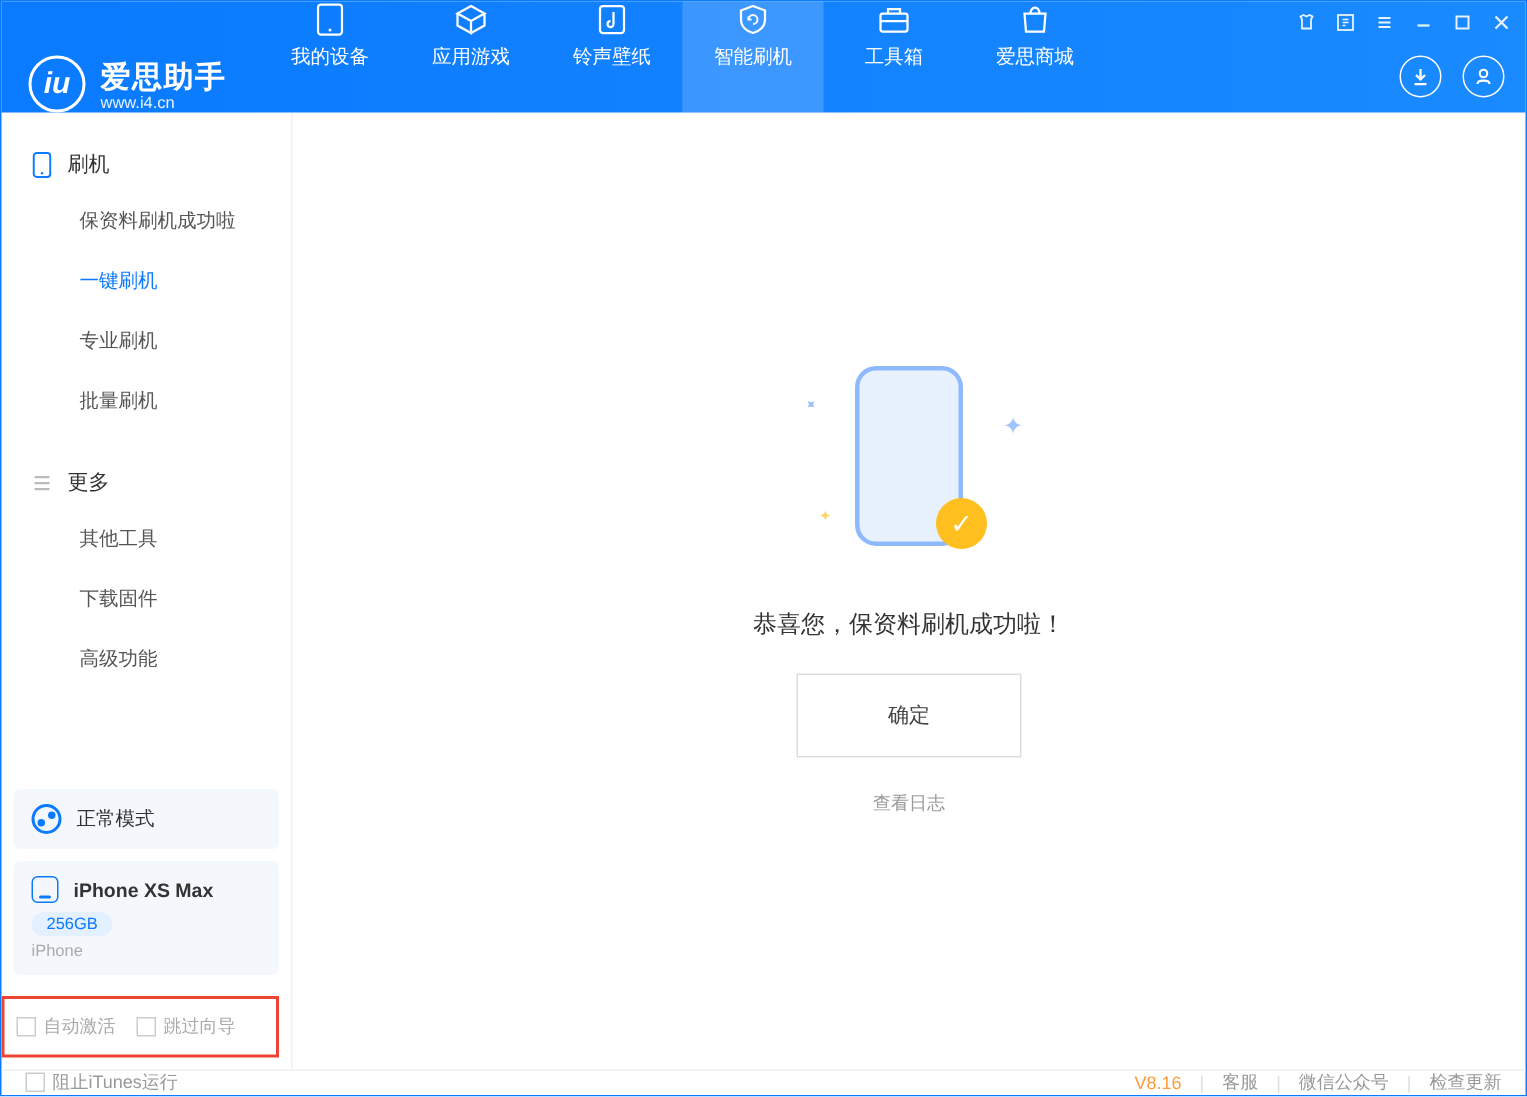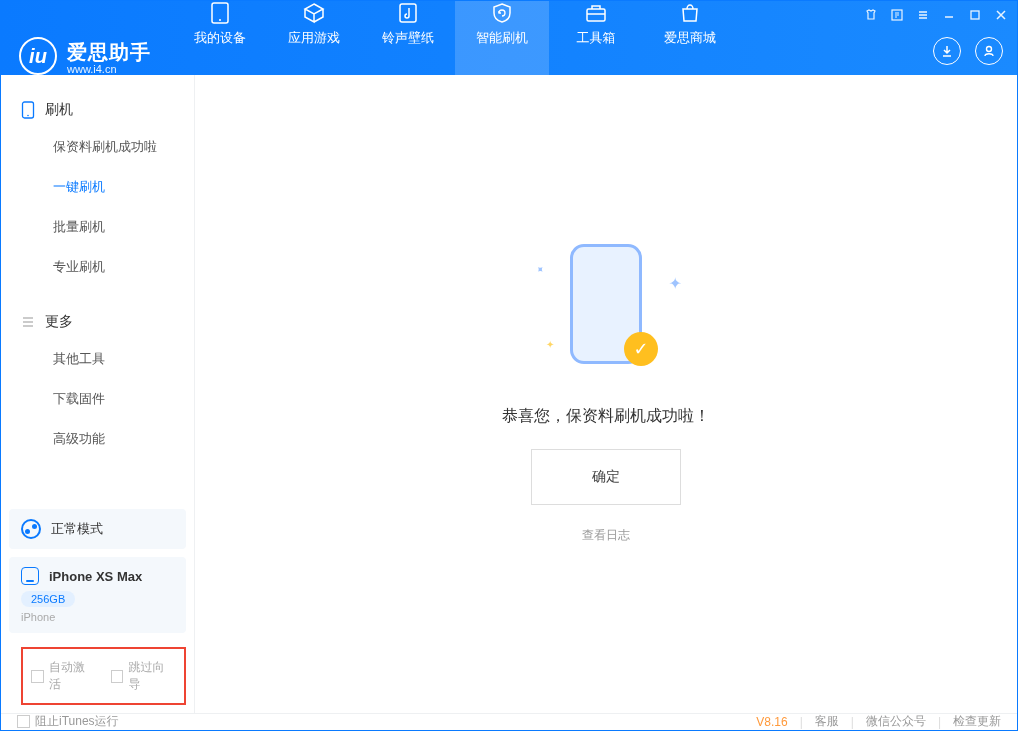--- a/index.html
+++ b/index.html
@@ -193,8 +193,8 @@
         </div>
         <div class="side-item">保资料刷机成功啦</div>
         <div class="side-item active">一键刷机</div>
+        <div class="side-item">专业刷机</div>
         <div class="side-item">批量刷机</div>
-        <div class="side-item">专业刷机</div>
 
         <div class="side-group-h" style="margin-top:18px">
           <span>

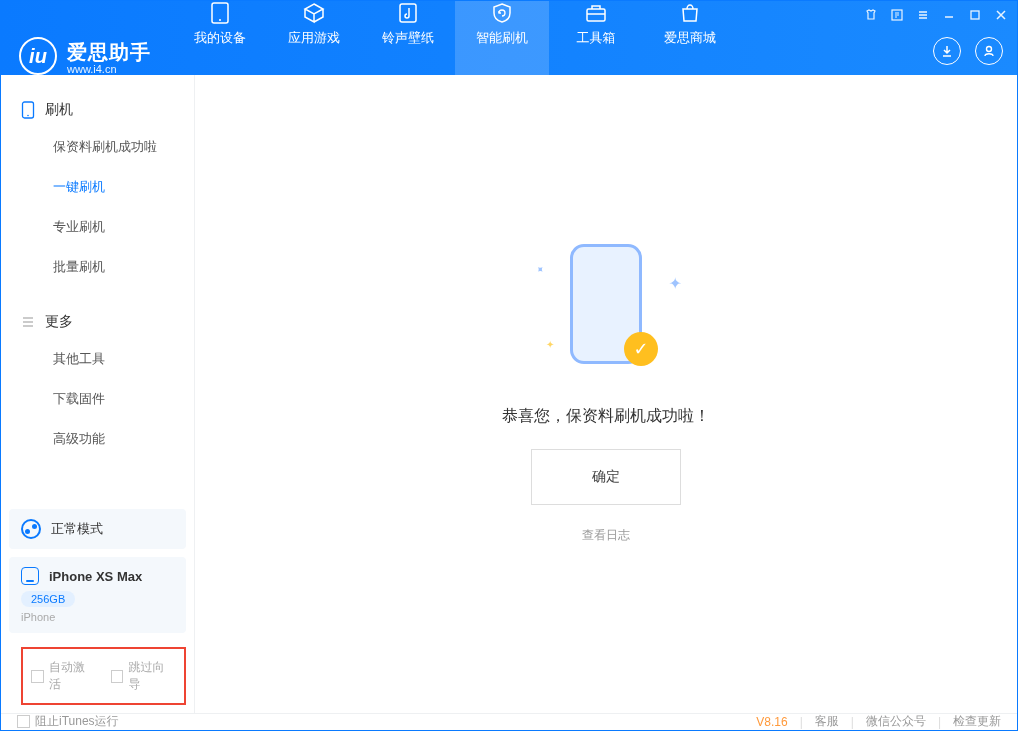--- a/index.html
+++ b/index.html
@@ -39,7 +39,7 @@
 .dev-name { font-size: 13px; color: #333; font-weight: 600; }
 .dev-cap { display: inline-block; margin-top: 6px; font-size: 11px; color: #0a7aff; background: #e3f0ff; border-radius: 10px; padding: 2px 10px; }
 .dev-type { font-size: 11px; color: #aaa; margin-top: 4px; }
-.red-box { margin: 6px 8px 8px 20px; border: 2px solid #e43; padding: 10px 8px; display: flex; align-items: center; gap: 14px; }
+.red-box { margin: 6px 8px 8px 0; border: 2px solid #e43; padding: 10px 8px; display: flex; align-items: center; gap: 14px; }
 .chk { display: flex; align-items: center; gap: 5px; font-size: 12px; color: #aaa; cursor: pointer; }
 .chk .box { width: 13px; height: 13px; border: 1px solid #ccc; background: #fff; }
 

